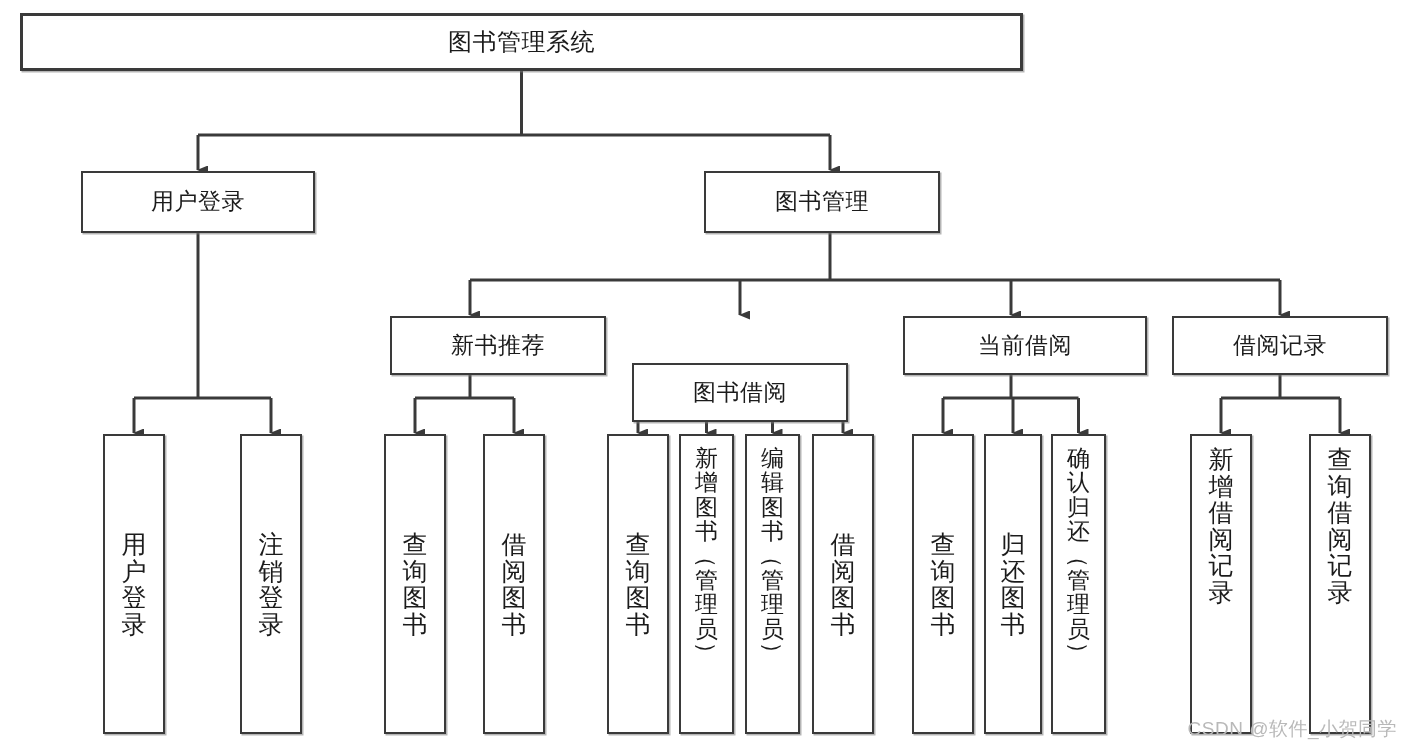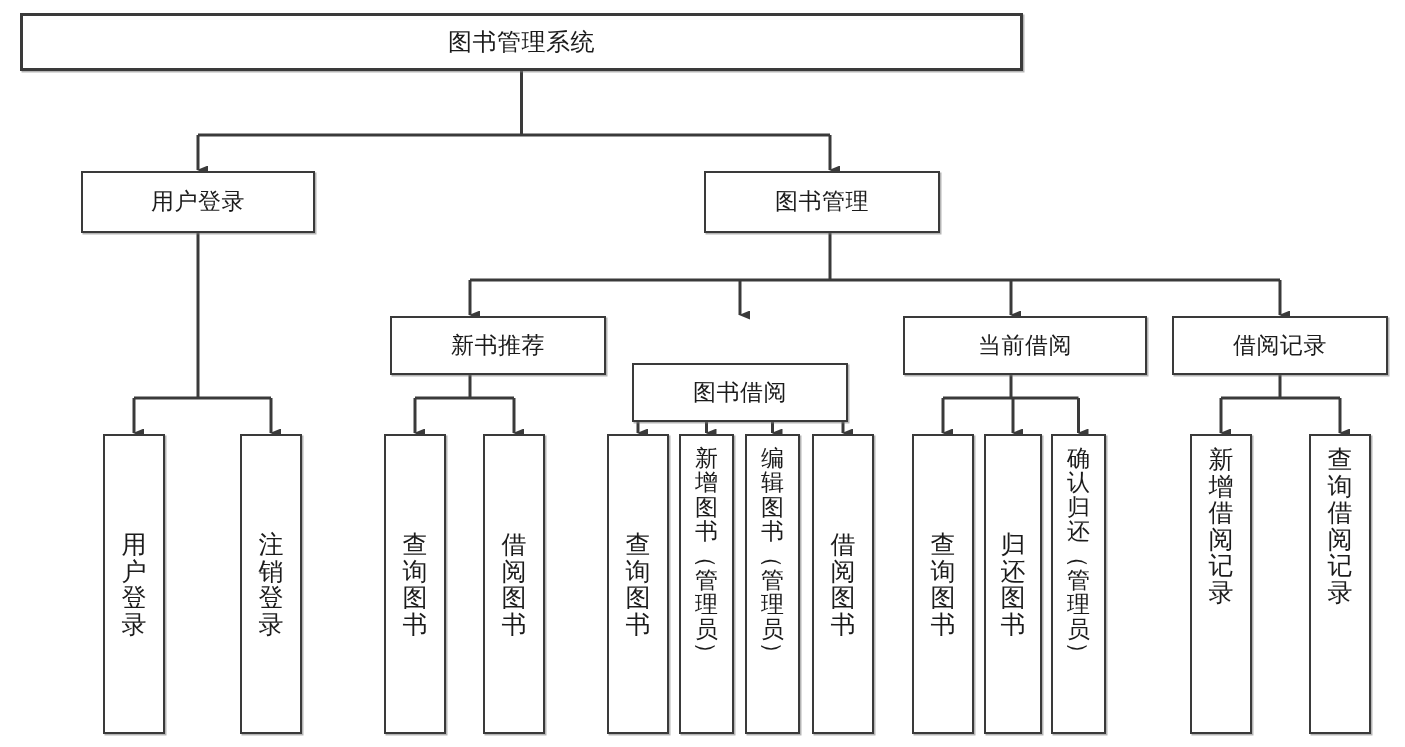--- a/index.html
+++ b/index.html
@@ -280,6 +280,7 @@
       </div>
     </div>
 
+  <div class="watermark">CSDN @软件_小贺同学</div>
 
 </div>
 

